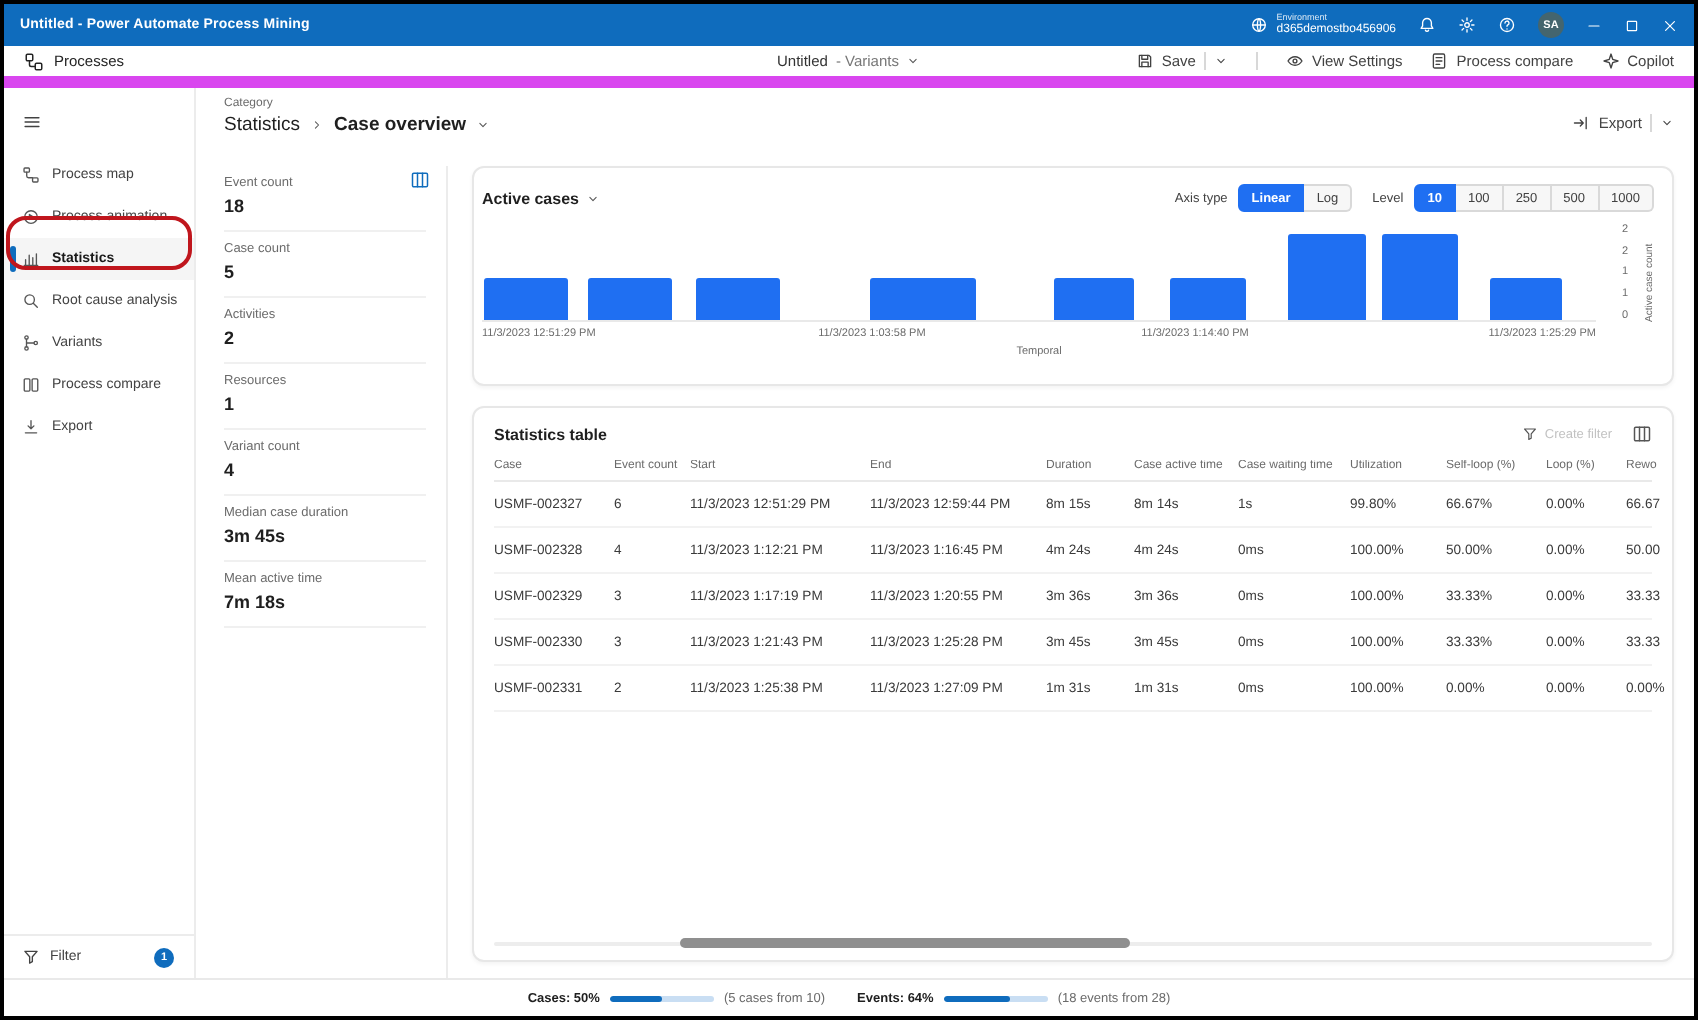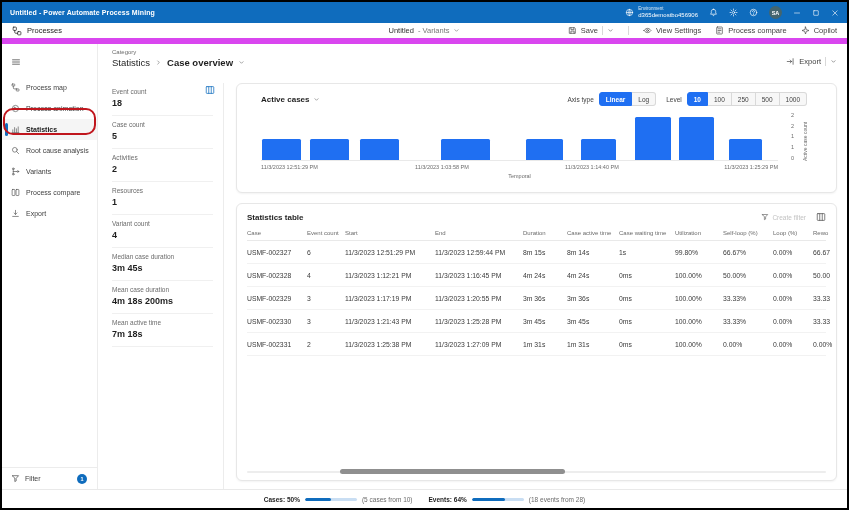--- a/index.html
+++ b/index.html
@@ -64,7 +64,7 @@
   .card-title{font-size:8px;font-weight:700;color:#1f1f1f}
   .card-head .ic{color:#555}
 
-  .chart-card{flex:none;height:110px;padding:8px 24px 4px}
+  .chart-card{flex:none;height:110px;padding:8px 4px 4px}
   .chart-controls{margin-left:auto;display:flex;align-items:center;gap:5px}
   .ctl-label{font-size:6.5px;color:#424242}
   .seg-group{display:flex;margin-right:5px}

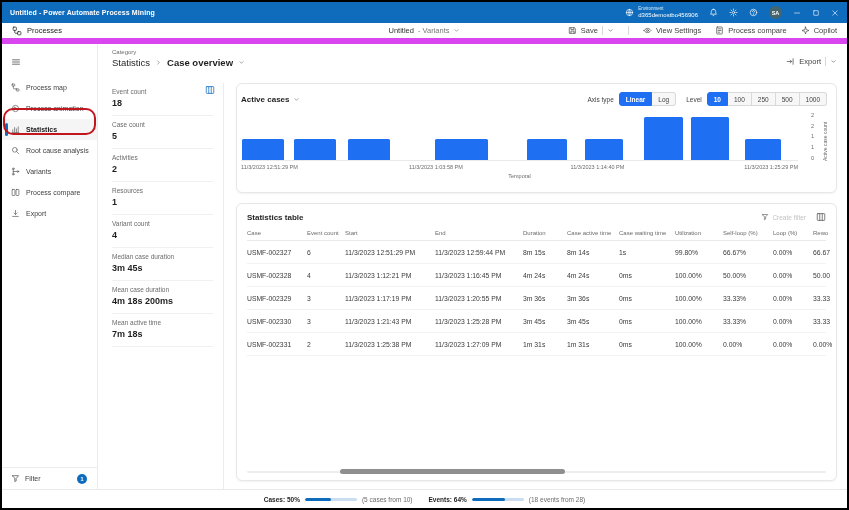--- a/index.html
+++ b/index.html
@@ -383,10 +383,6 @@
               <div class="stat-item">
                 <div class="stat-label">Median case duration</div>
                 <div class="stat-value">3m 45s</div>
-              </div>
-              <div class="stat-item">
-                <div class="stat-label">Mean case duration</div>
-                <div class="stat-value">4m 18s 200ms</div>
               </div>
               <div class="stat-item">
                 <div class="stat-label">Mean active time</div>

